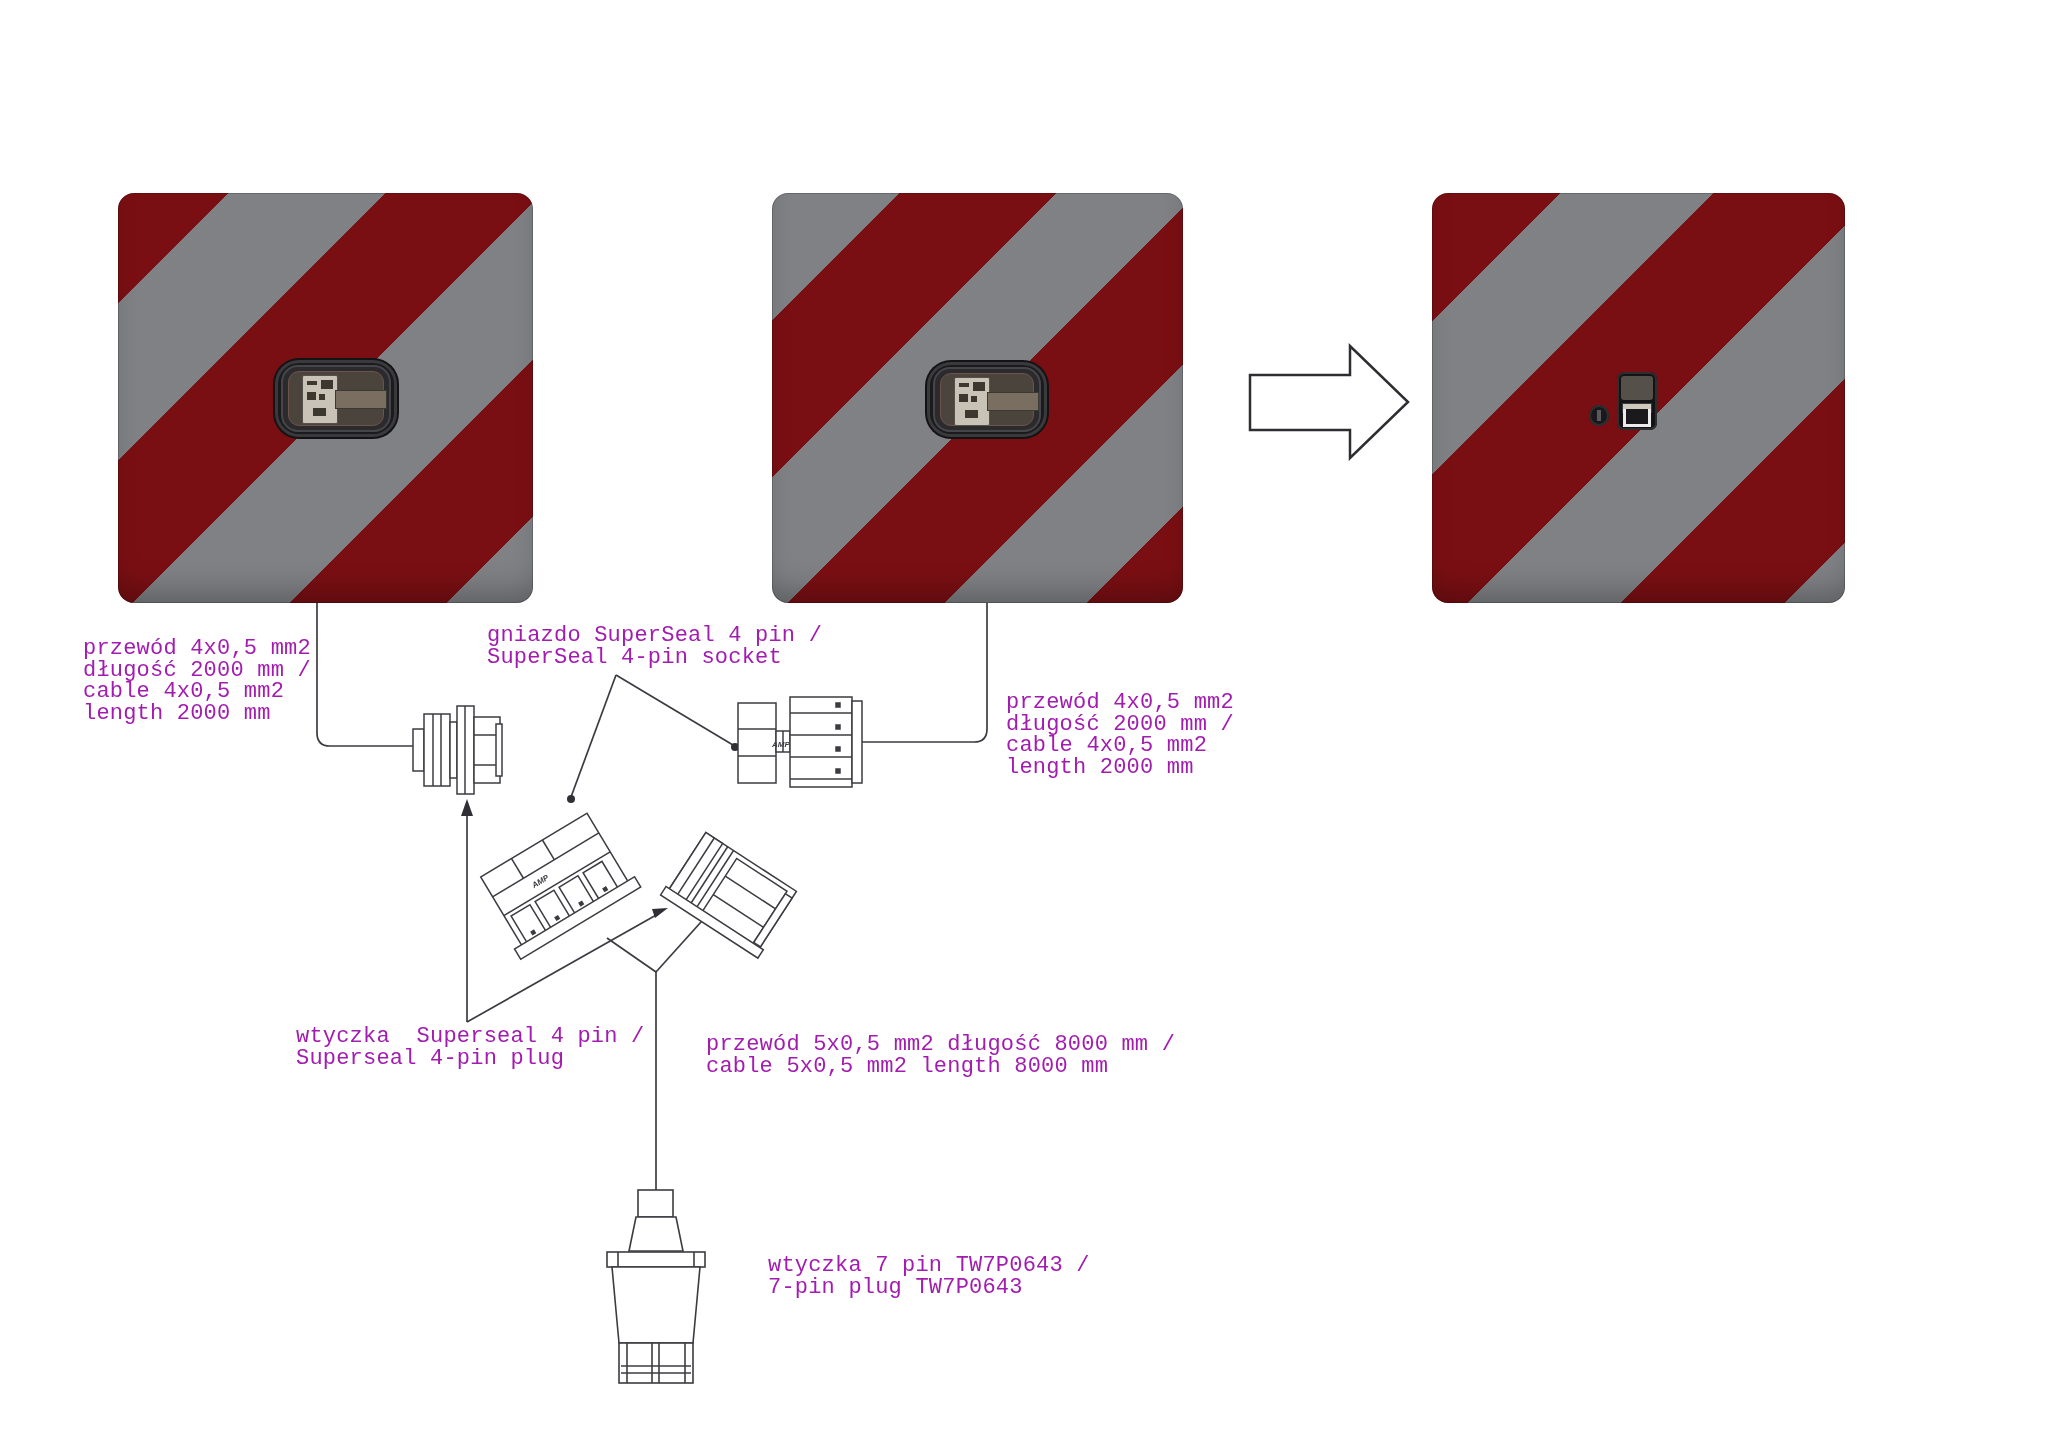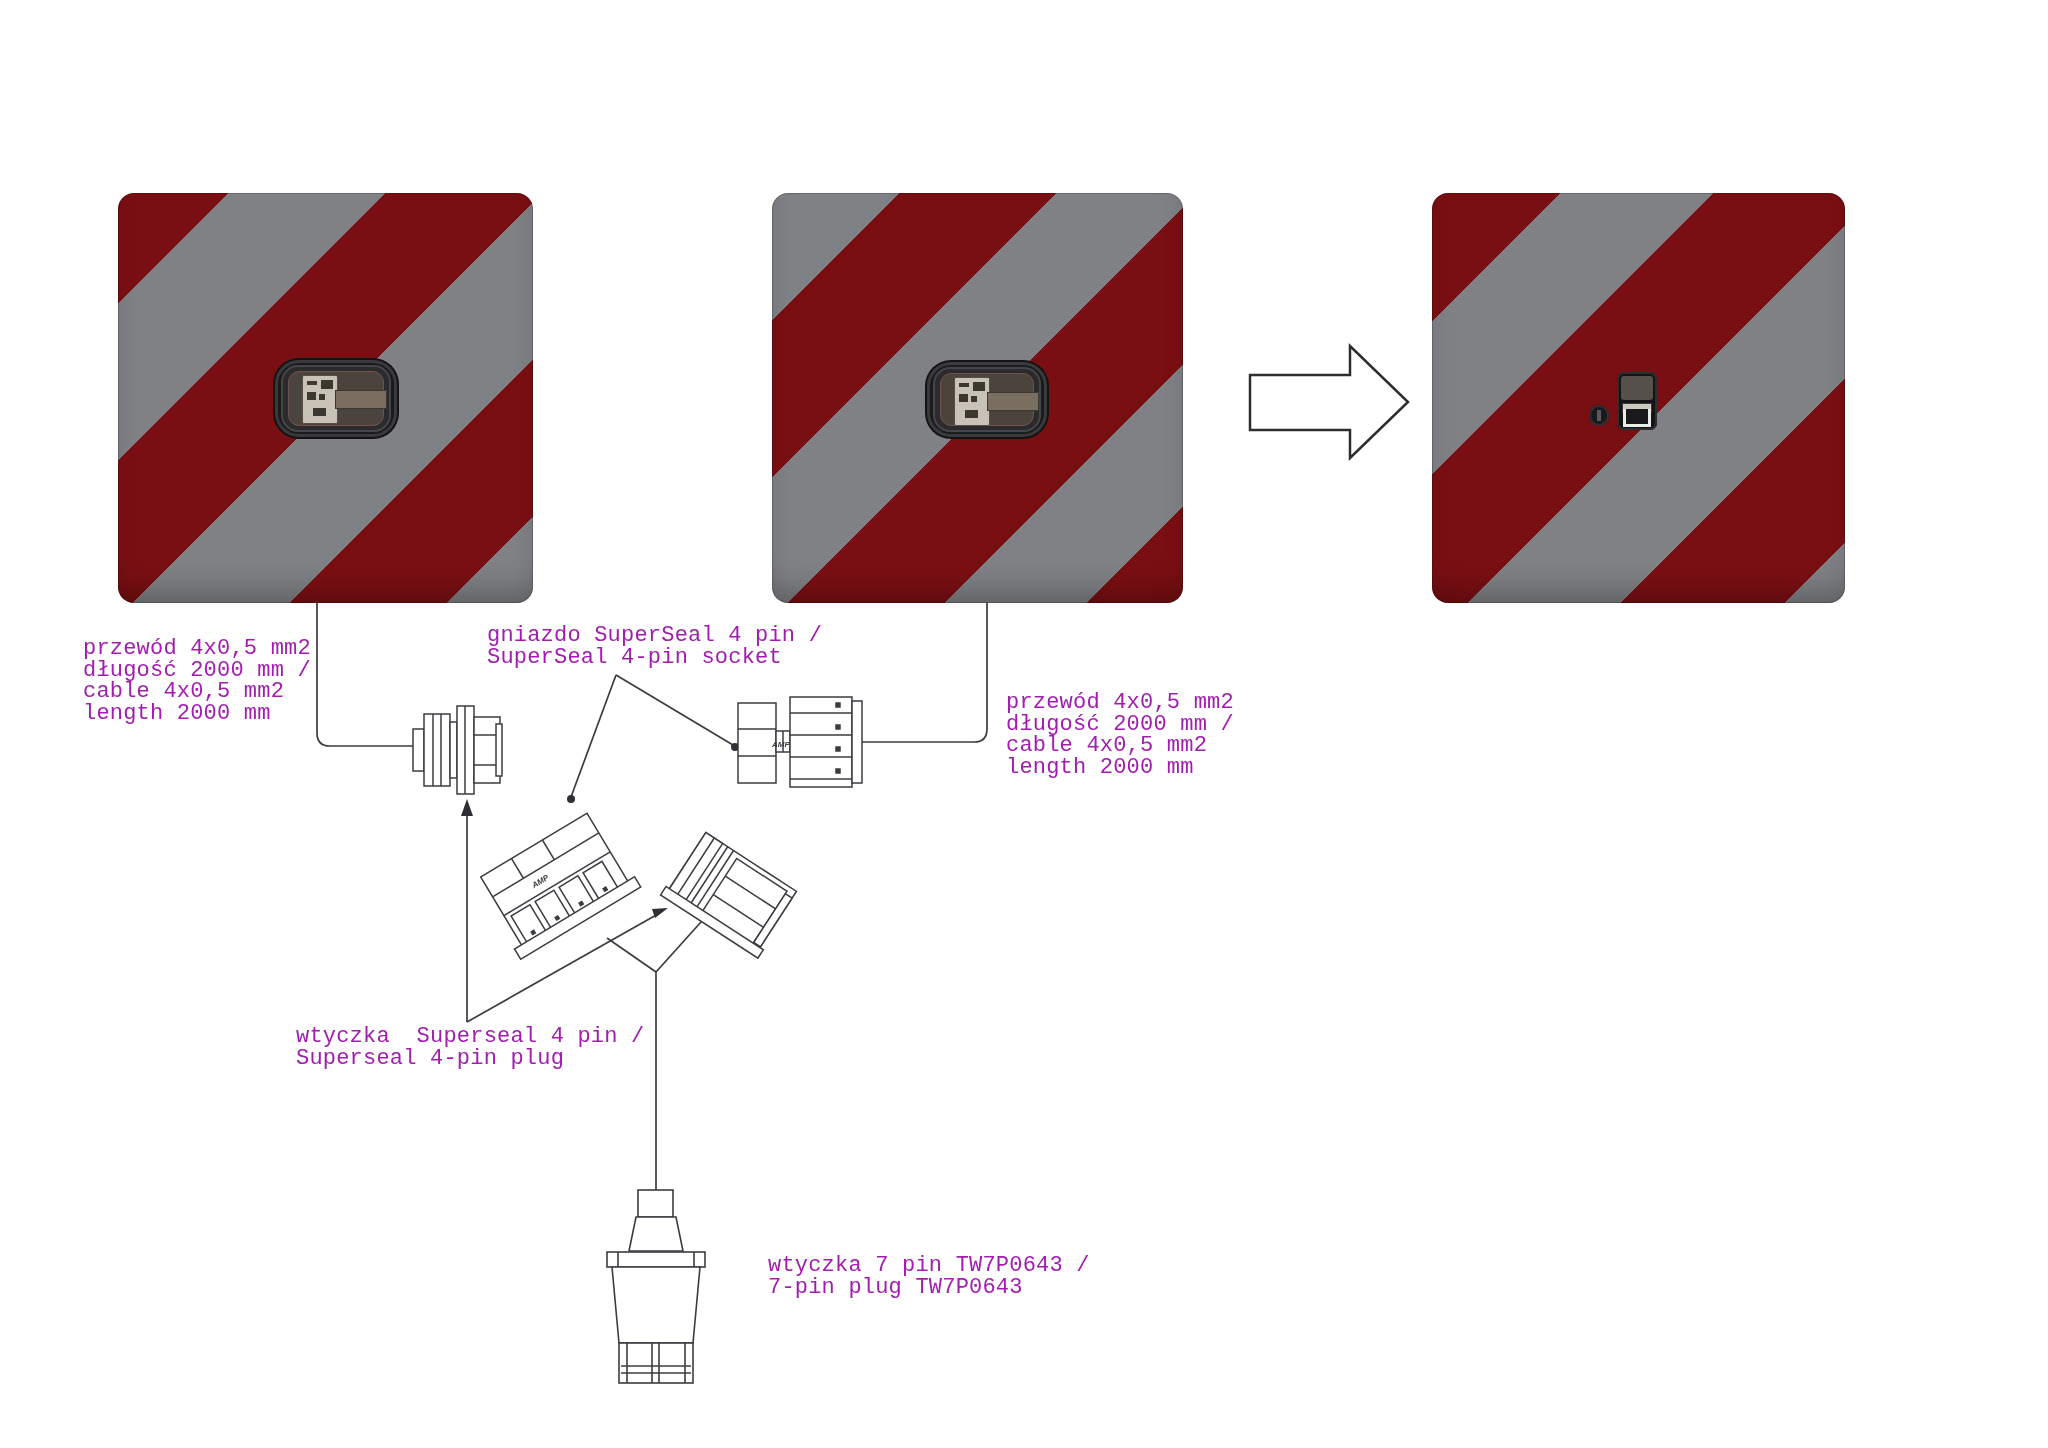--- a/index.html
+++ b/index.html
@@ -247,6 +247,8 @@
   <div class="lbl" style="left:296px;top:1026px">wtyczka  Superseal 4 pin /
 Superseal 4-pin plug</div>
 
+  <div class="lbl" style="left:706px;top:1034px">przewód 5x0,5 mm2 długość 8000 mm /
+cable 5x0,5 mm2 length 8000 mm</div>
 
   <div class="lbl" style="left:768px;top:1255px">wtyczka 7 pin TW7P0643 /
 7-pin plug TW7P0643</div>

